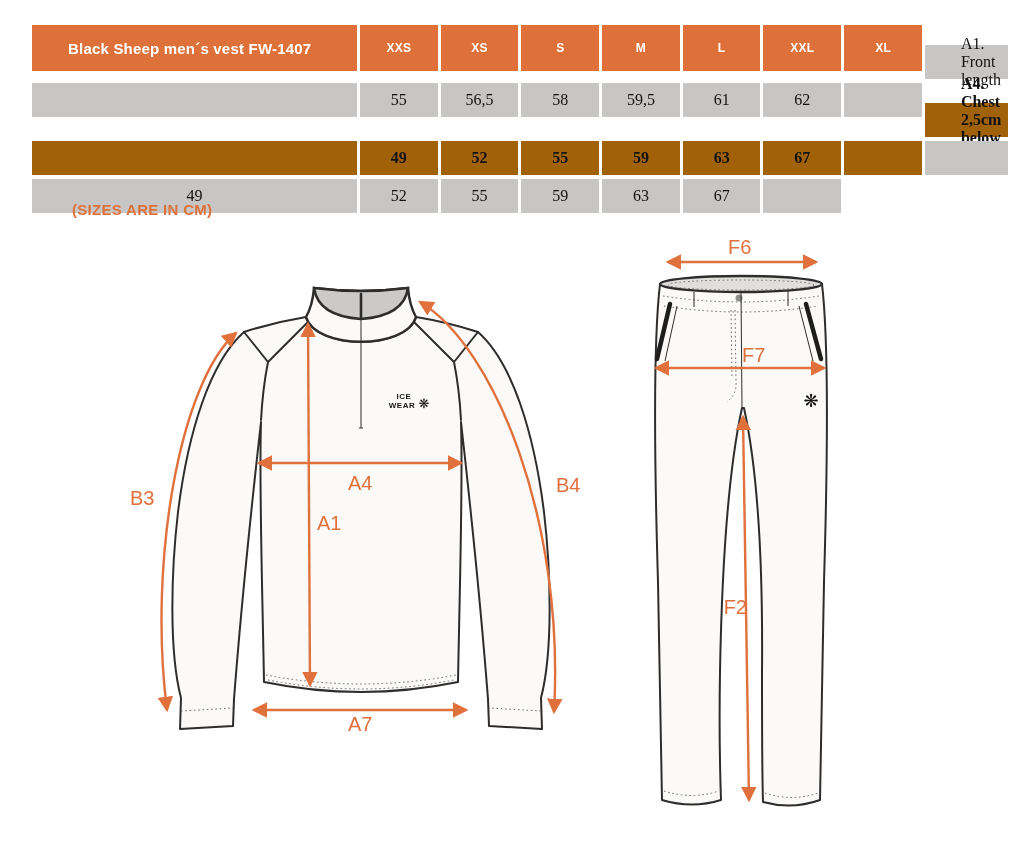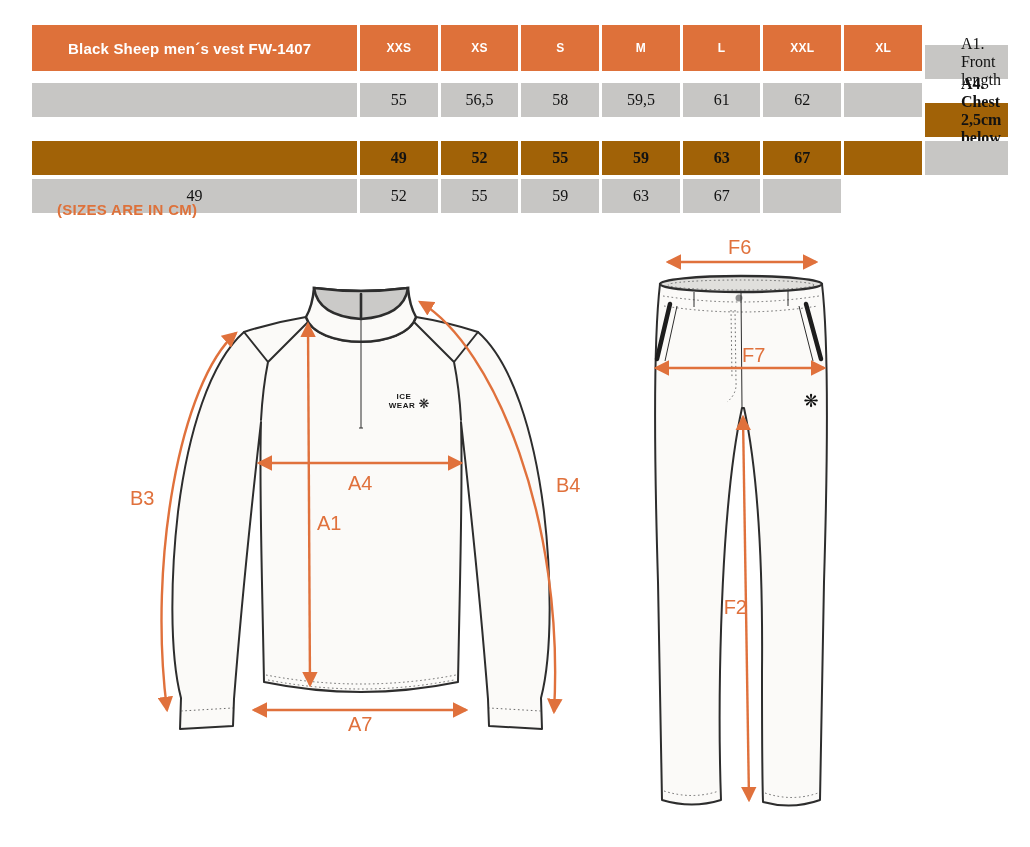--- a/index.html
+++ b/index.html
@@ -17,7 +17,7 @@
   .td.shade-dark{background:#C7C6C4;}
   .td.shade-light{background:#a16207;font-weight:bold;}
   
-  .note{position:absolute;left:57px;top:201px;color:#DE713A;font-size:15px;
+  .note{position:absolute;left:72px;top:201px;color:#DE713A;font-size:15px;
         font-weight:600;letter-spacing:.3px;}
   
   svg.drawings{position:absolute;left:0;top:232px;}

